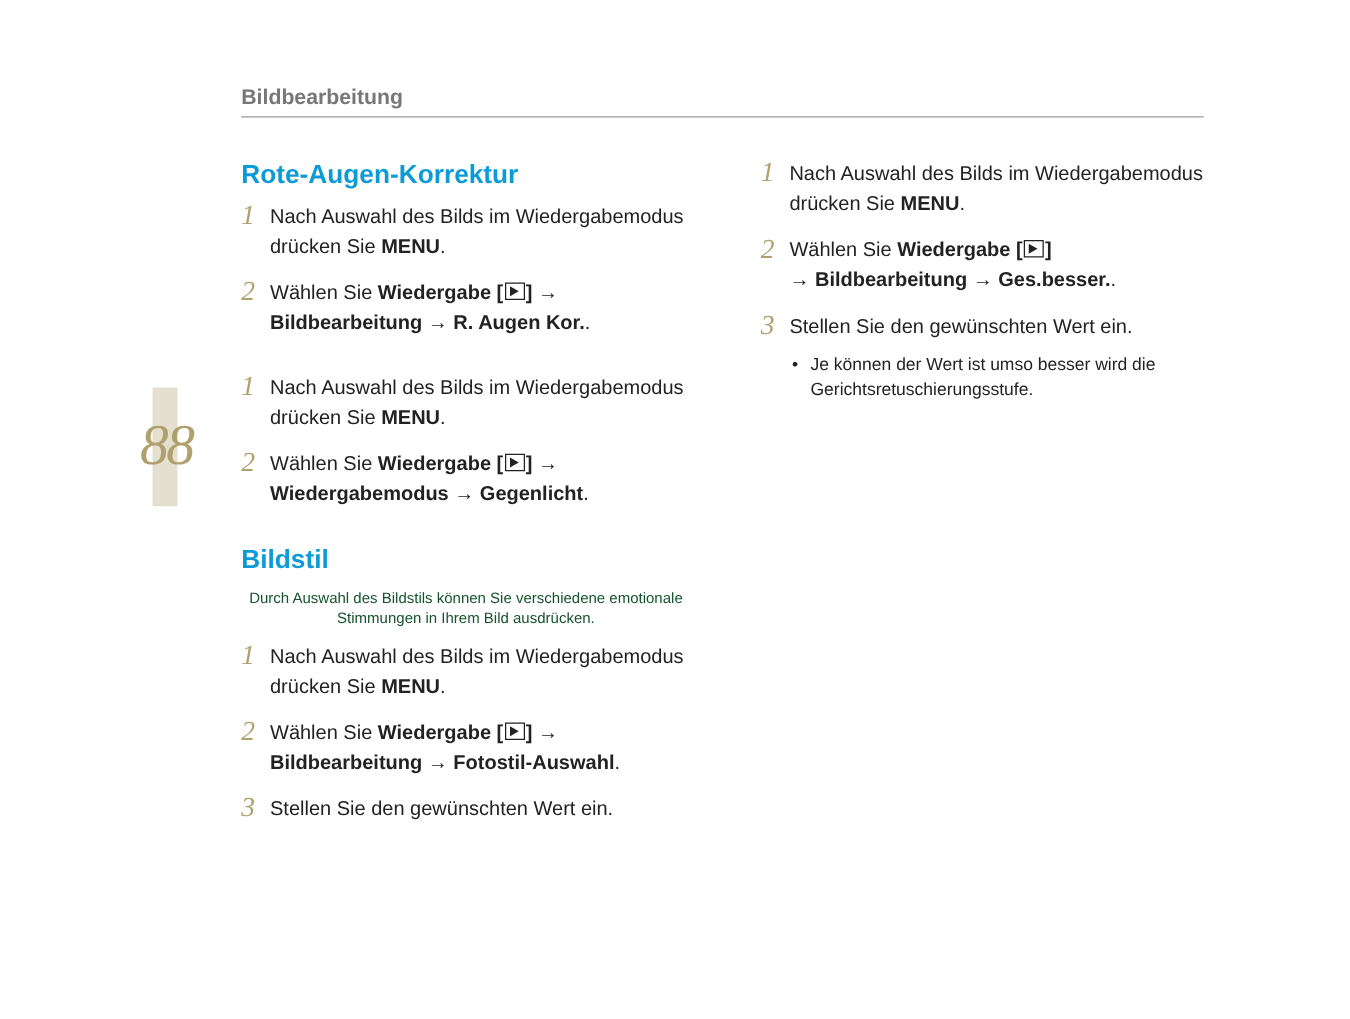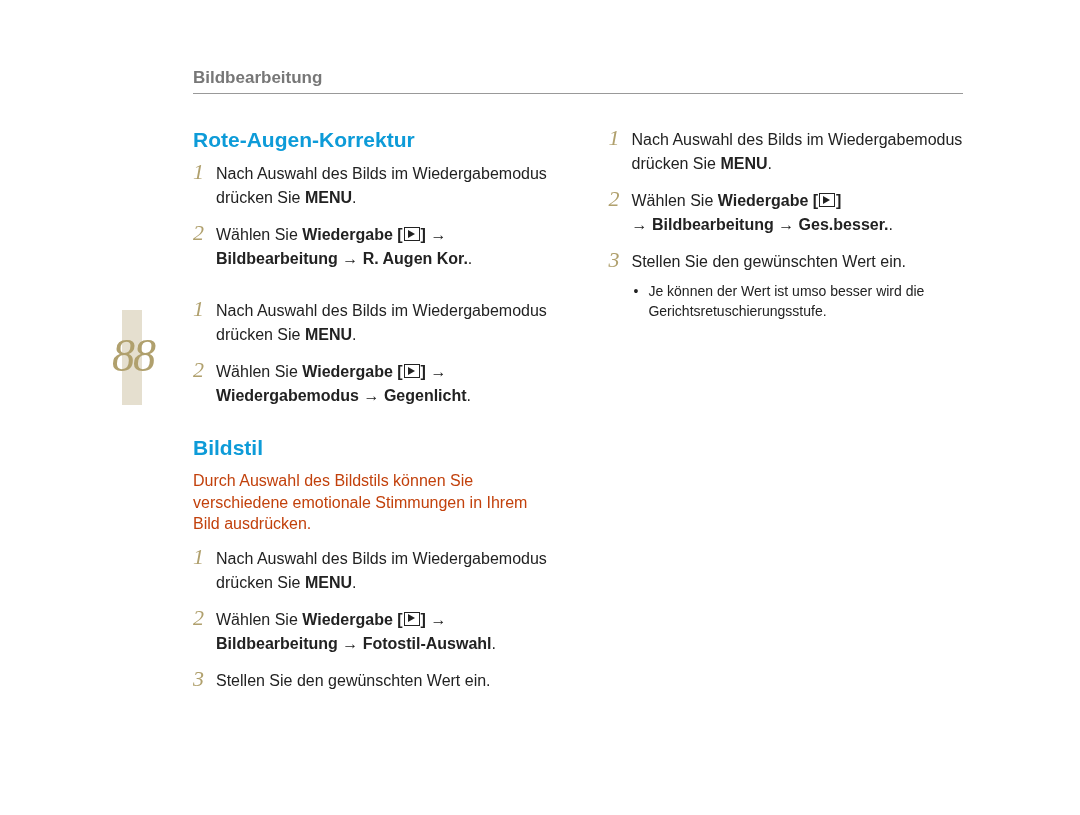--- a/index.html
+++ b/index.html
@@ -74,10 +74,11 @@
     margin-bottom: 28px;
   }
   .intro {
-    font-size: 16px;
-    color: #c2410c;
+    font-size: 12px;
+    color: #14532d;
     line-height: 1.35;
     margin: 0 0 12px 0;
+    text-align: center;
   }
   ol.steps {
     margin: 0;

